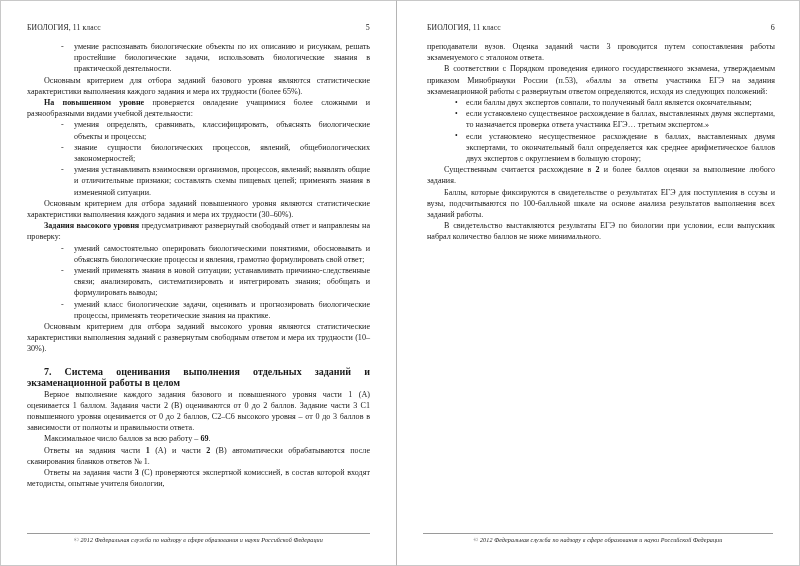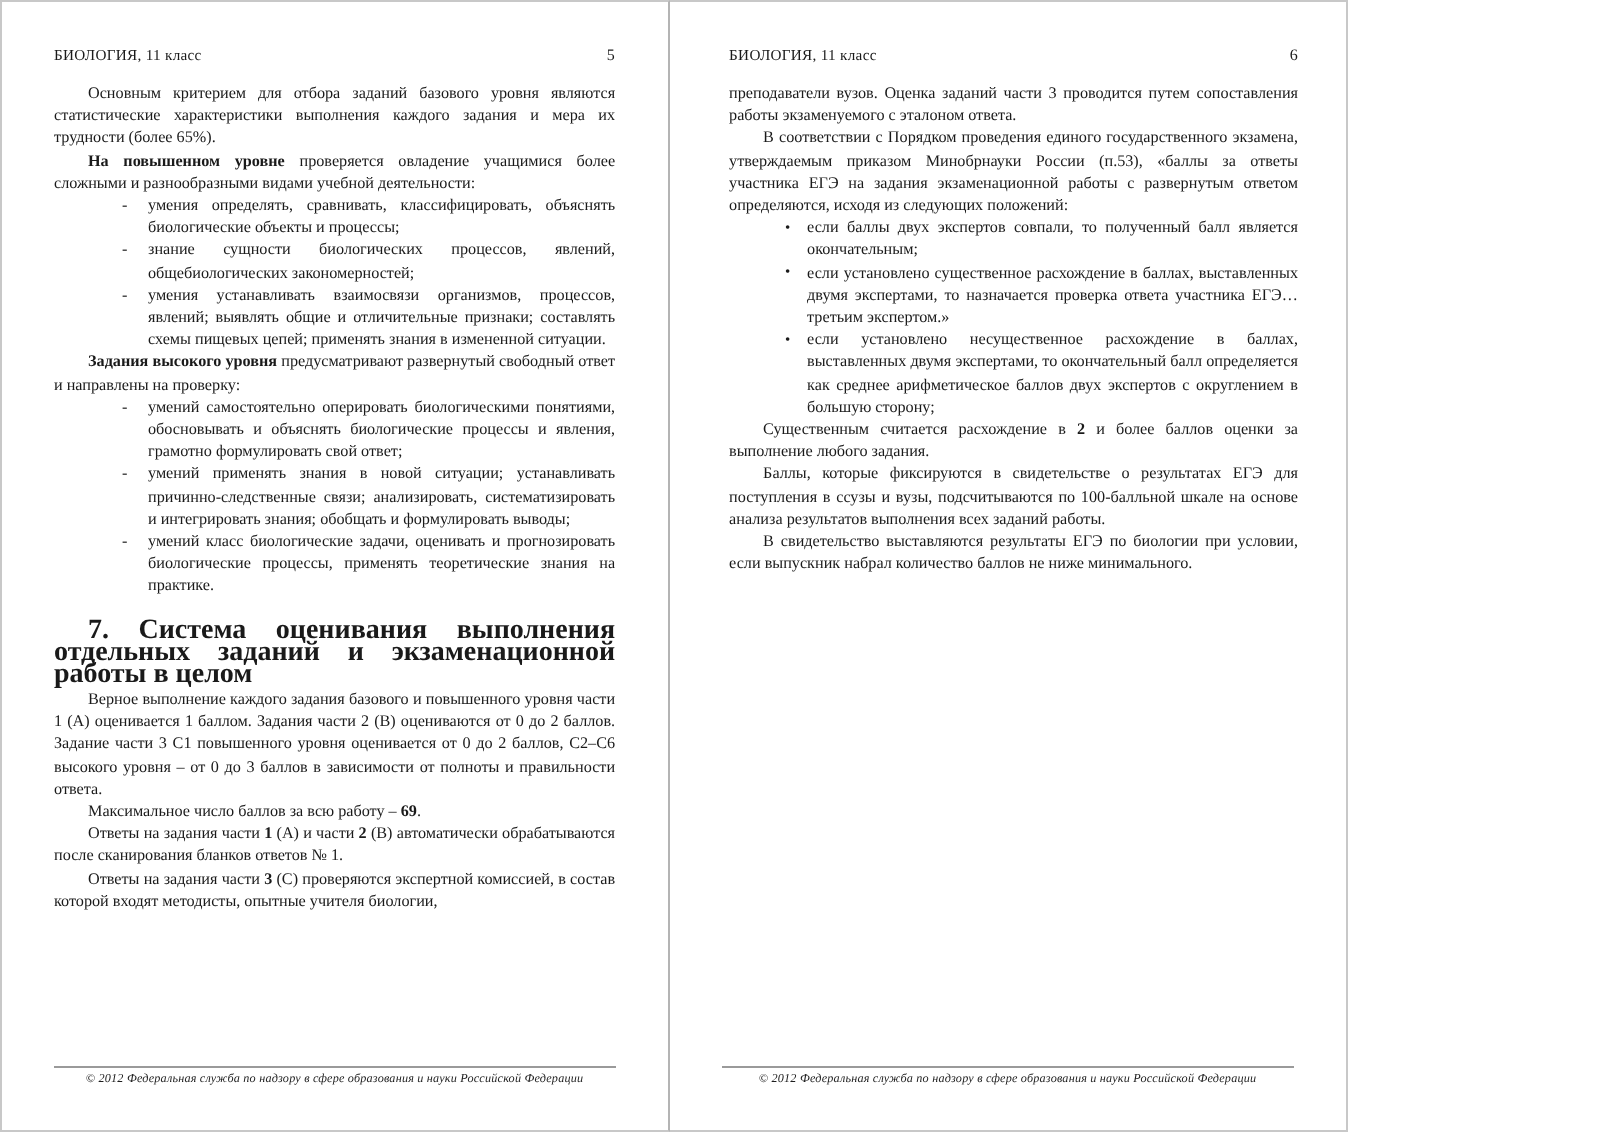--- a/index.html
+++ b/index.html
@@ -16,7 +16,7 @@
   }
   .spread {
     display: flex;
-    width: 674px;
+    width: 800px;
     height: 566px;
     background: #fde047;
     border-radius: 23px;

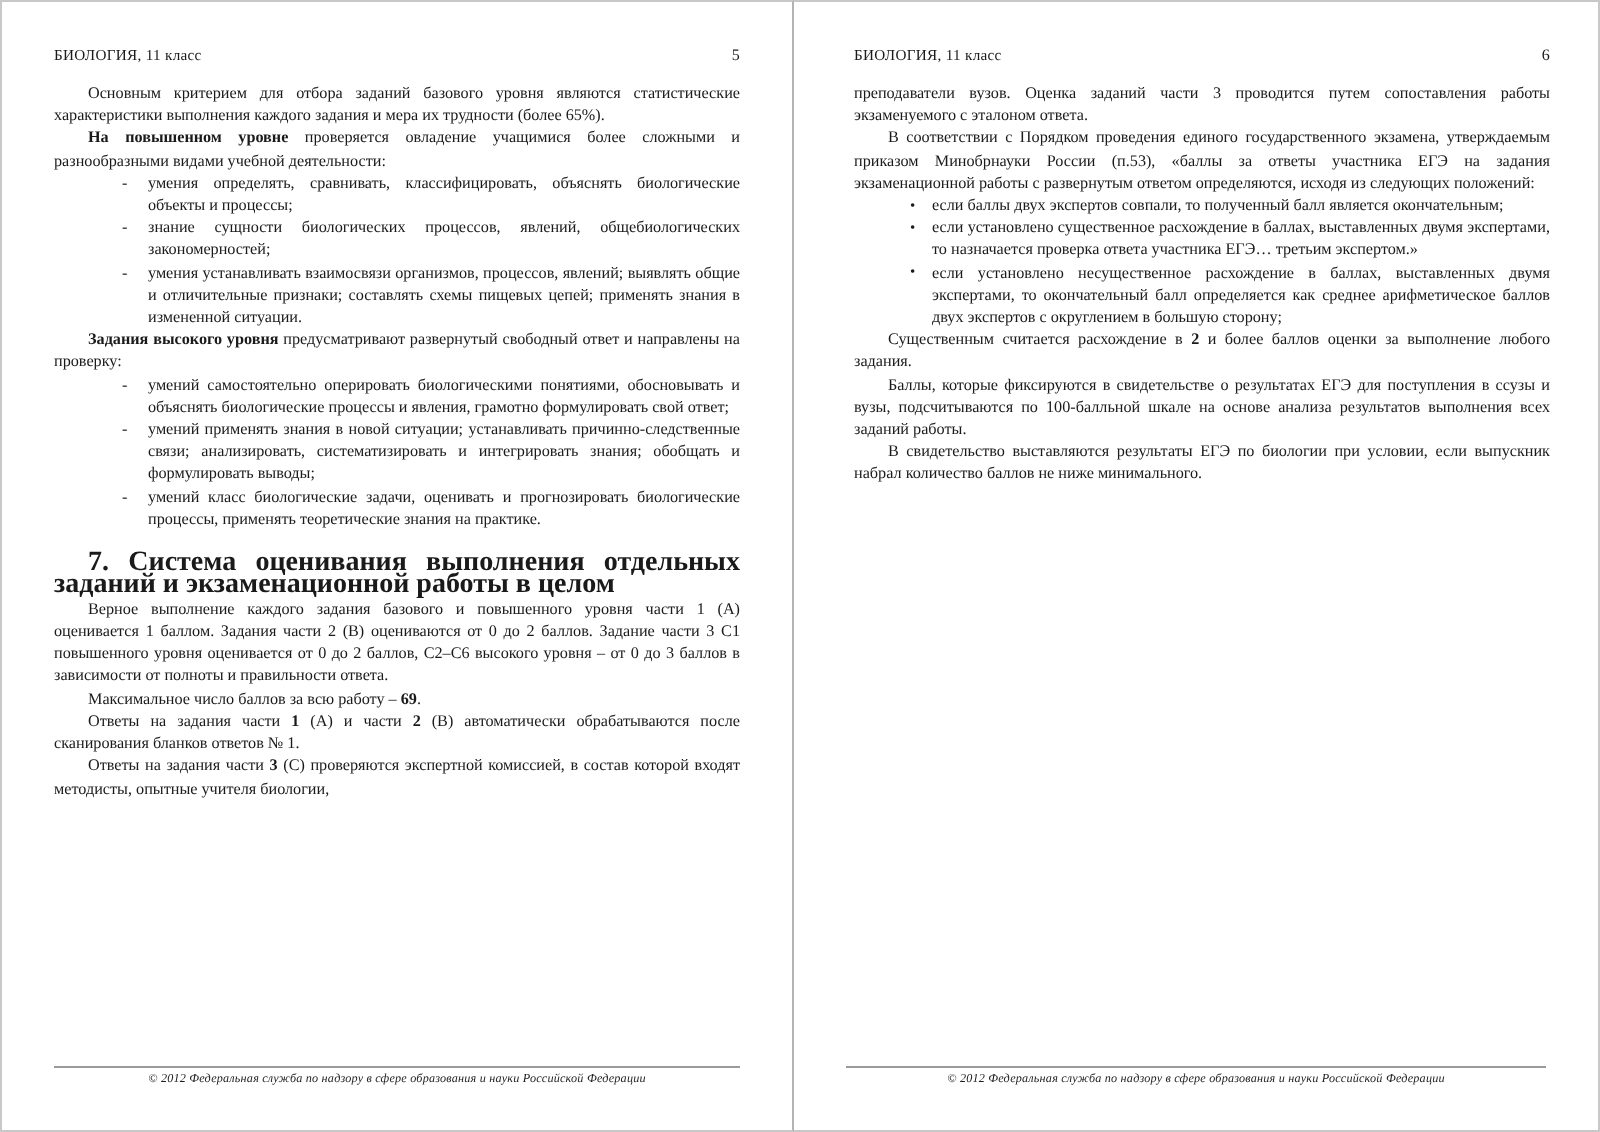--- a/index.html
+++ b/index.html
@@ -142,6 +142,9 @@
         <span class="rh-page">5</span>
       </div>
 
+      <ul class="dash">
+        <li>умение распознавать биологические объекты по их описанию и рисункам, решать простейшие биологические задачи, использовать биологические знания в практической деятельности.</li>
+      </ul>
 
       <p class="ind">Основным критерием для отбора заданий базового уровня являются статистические характеристики выполнения каждого задания и мера их трудности (более 65%).</p>
 

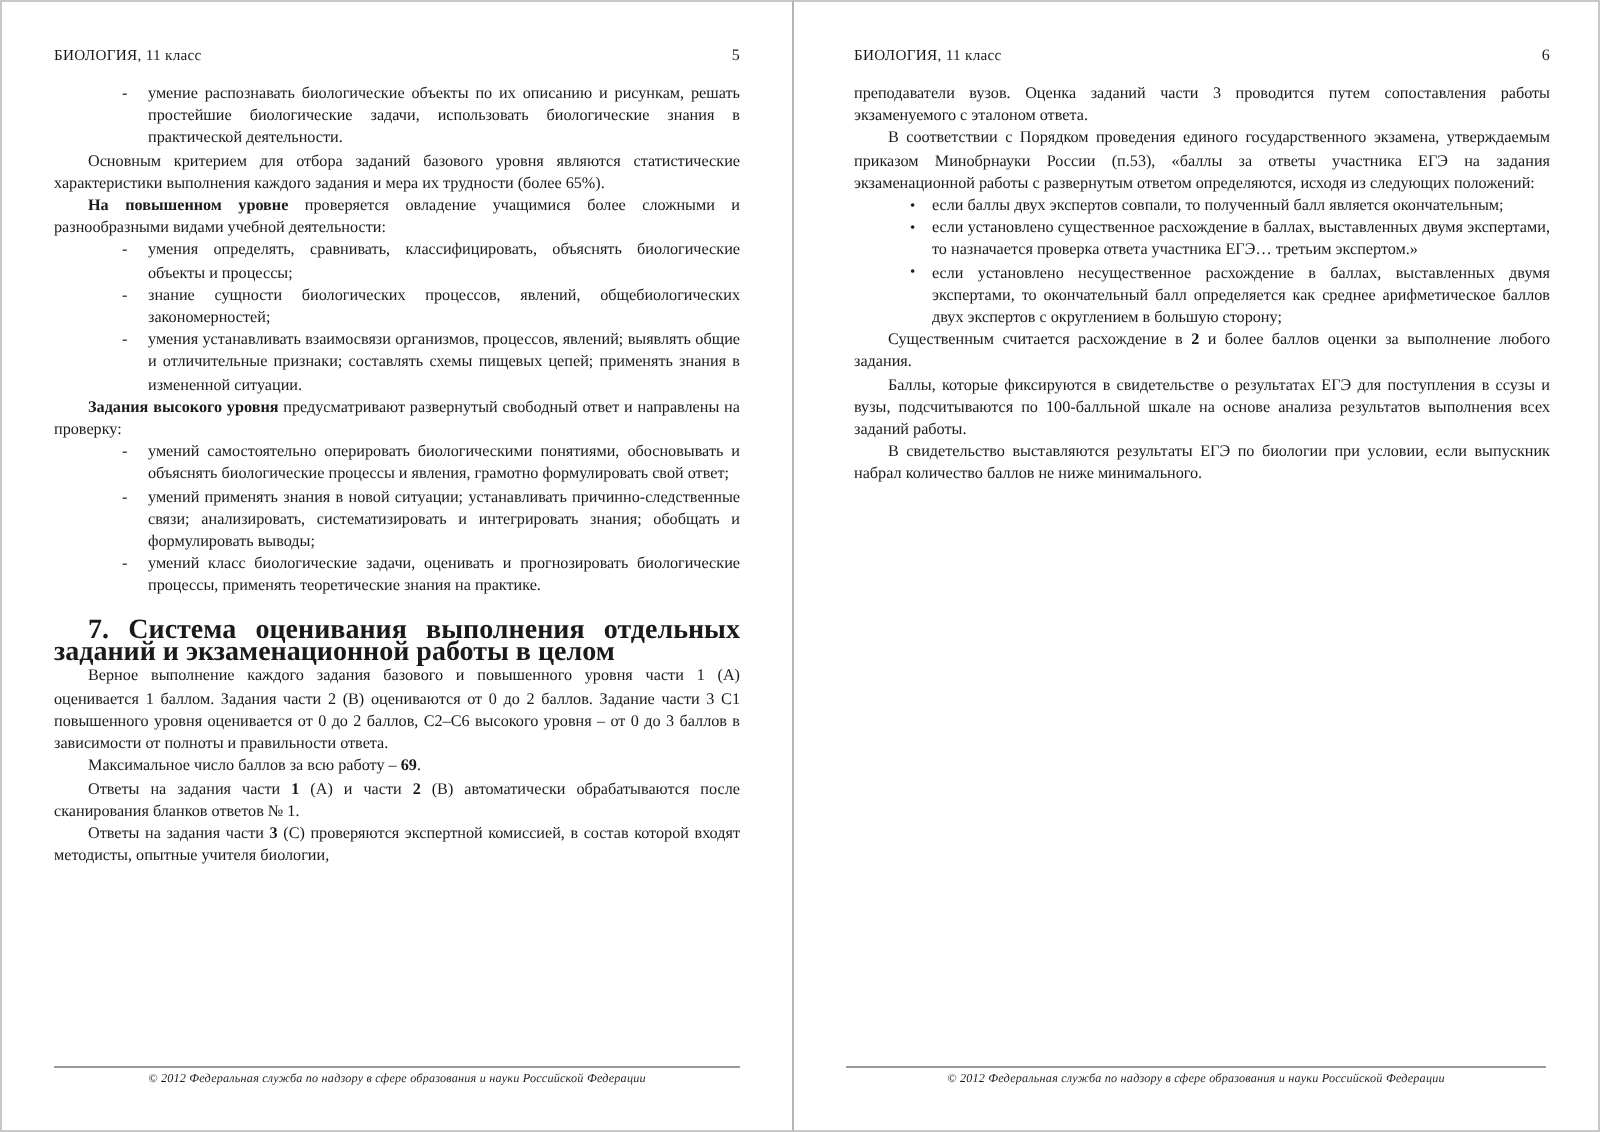--- a/index.html
+++ b/index.html
@@ -156,6 +156,7 @@
         <li>умения устанавливать взаимосвязи организмов, процессов, явлений; выявлять общие и отличительные признаки; составлять схемы пищевых цепей; применять знания в измененной ситуации.</li>
       </ul>
 
+      <p class="ind">Основным критерием для отбора заданий повышенного уровня являются статистические характеристики выполнения каждого задания и мера их трудности (30–60%).</p>
 
       <p class="ind"><b>Задания высокого уровня</b><span> предусматривают развернутый свободный ответ и направлены на проверку:</span></p>
 

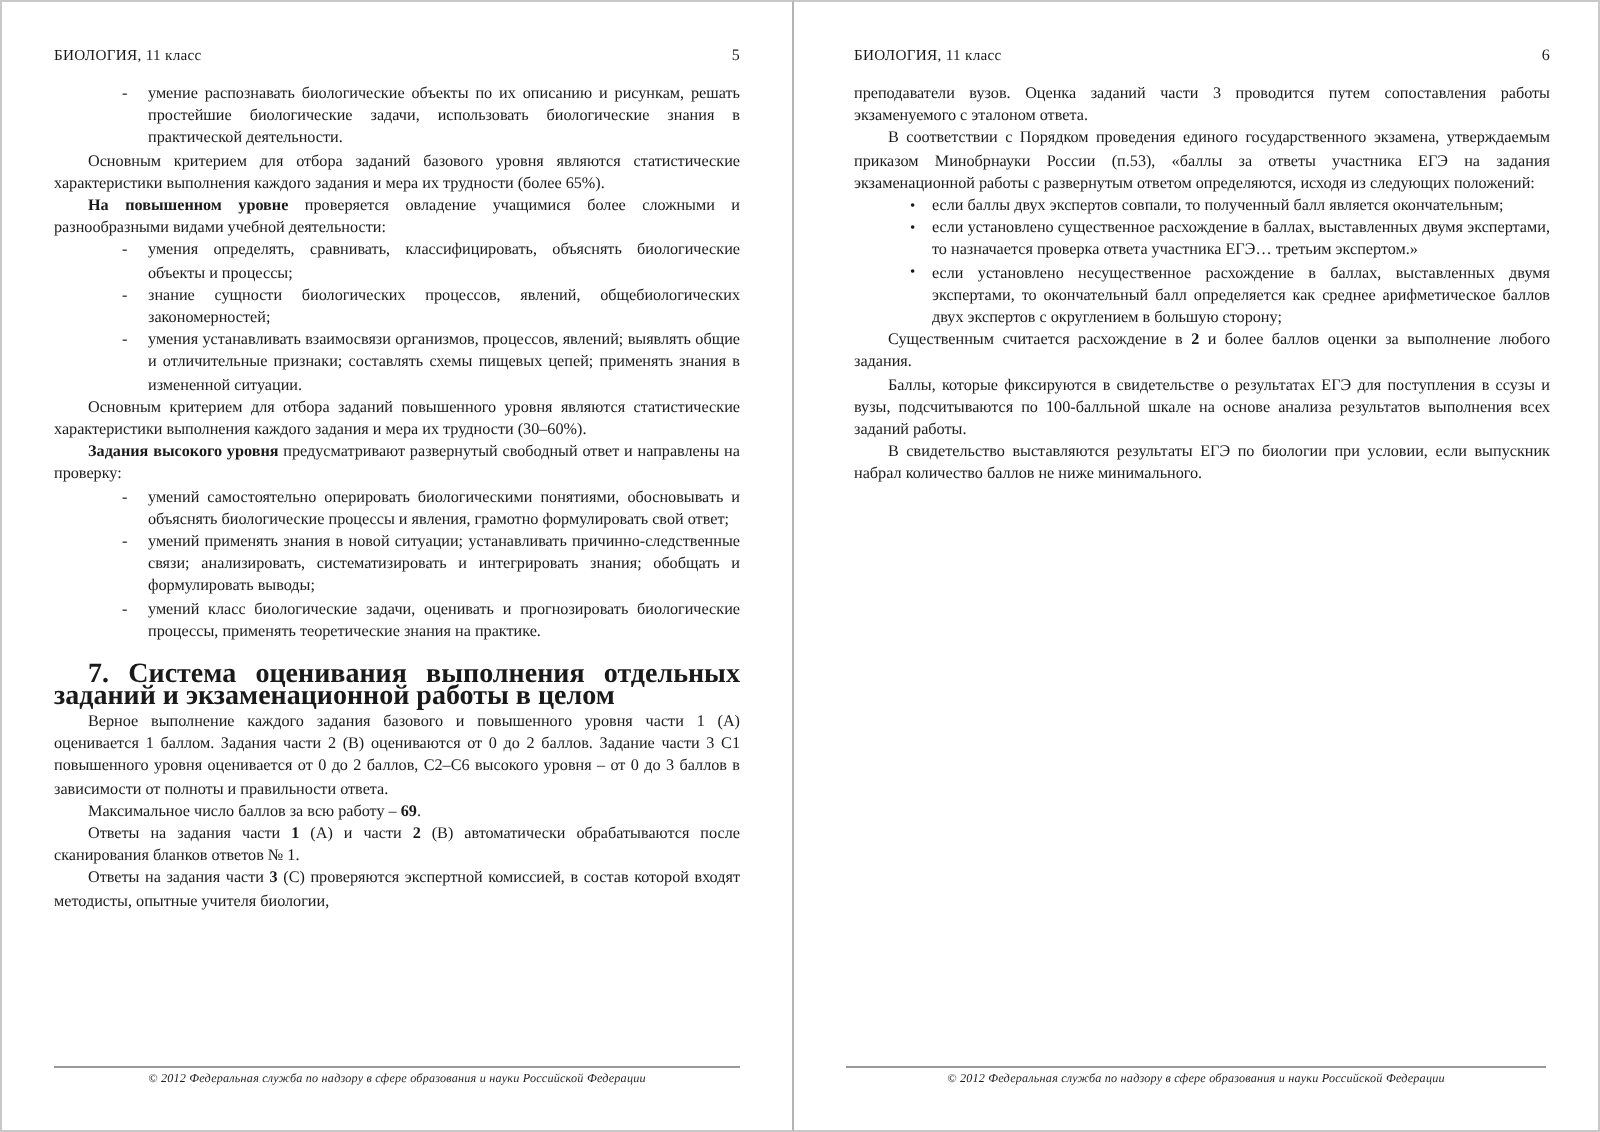--- a/index.html
+++ b/index.html
@@ -166,6 +166,7 @@
         <li>умений класс биологические задачи, оценивать и прогнозировать биологические процессы, применять теоретические знания на практике.</li>
       </ul>
 
+      <p class="ind">Основным критерием для отбора заданий высокого уровня являются статистические характеристики выполнения заданий с развернутым свободным ответом и мера их трудности (10–30%).</p>
 
       <h2 class="sec">7.  Система оценивания выполнения отдельных заданий и экзаменационной работы в целом</h2>
 

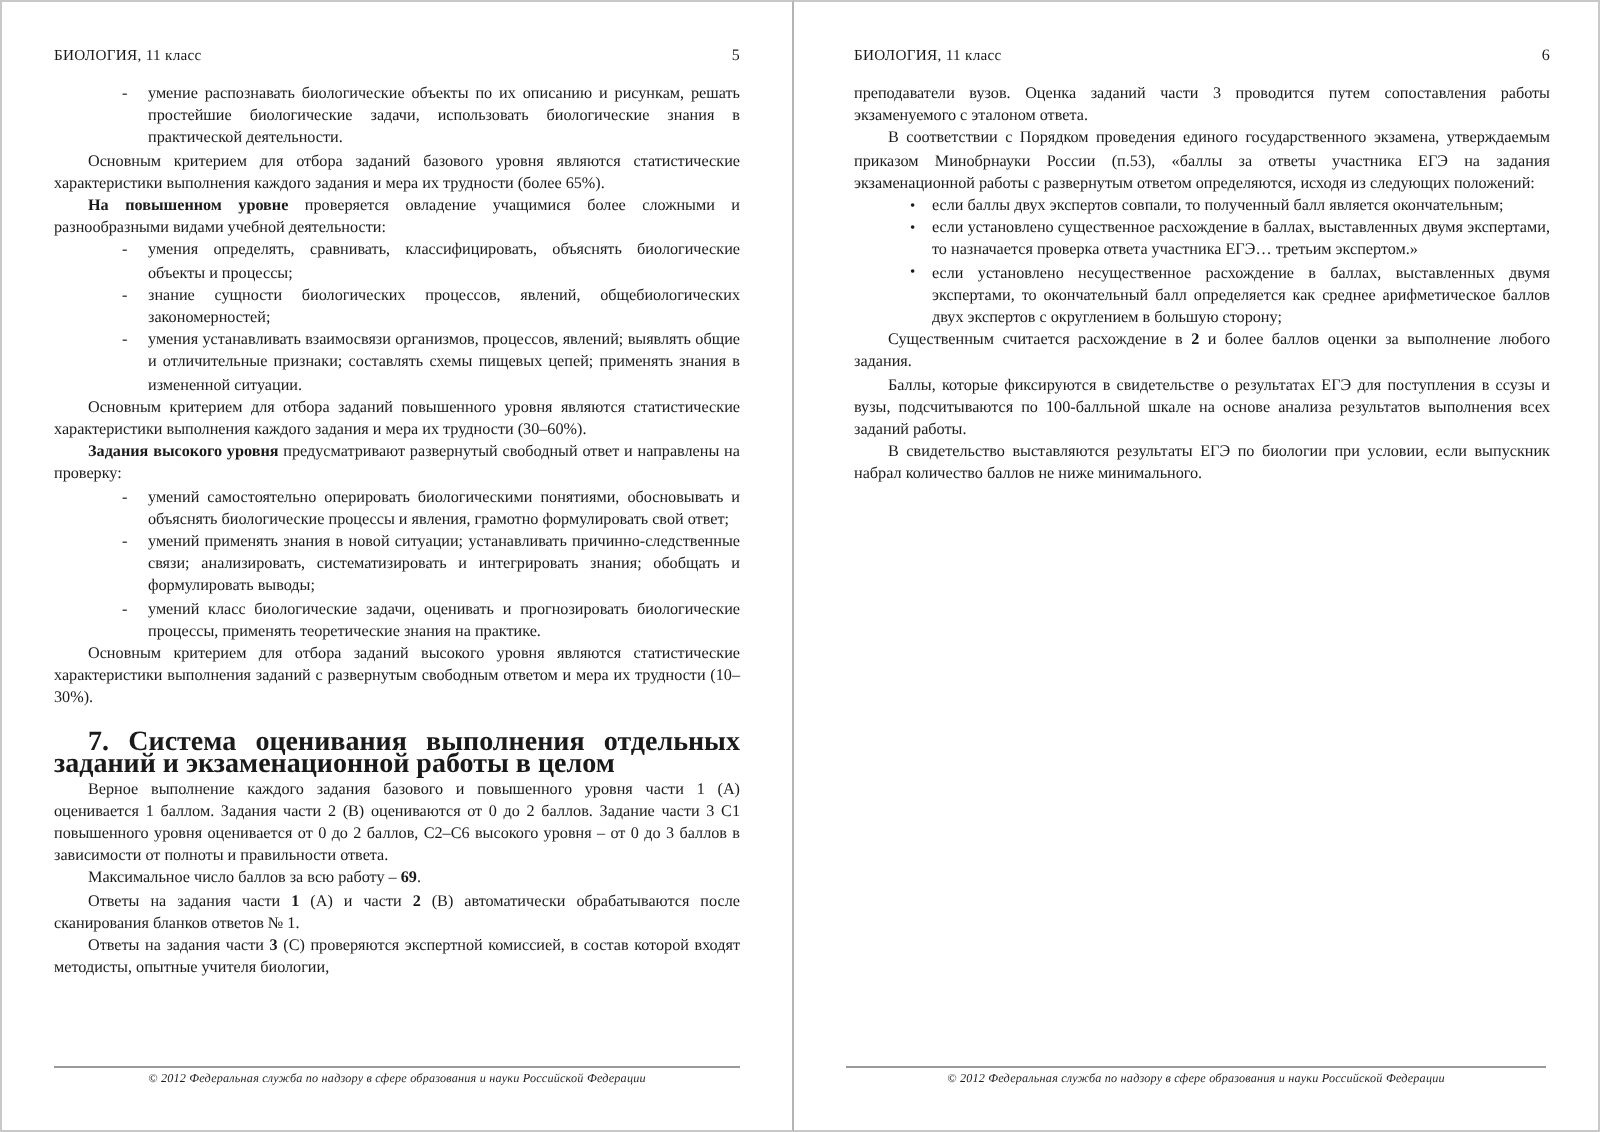--- a/index.html
+++ b/index.html
@@ -104,7 +104,7 @@
 
   h2.sec {
     margin: 11px 0 0 0;
-    font-size: 14px;
+    font-size: 10px;
     line-height: 11.4px;
     font-weight: bold;
     text-align: justify;

